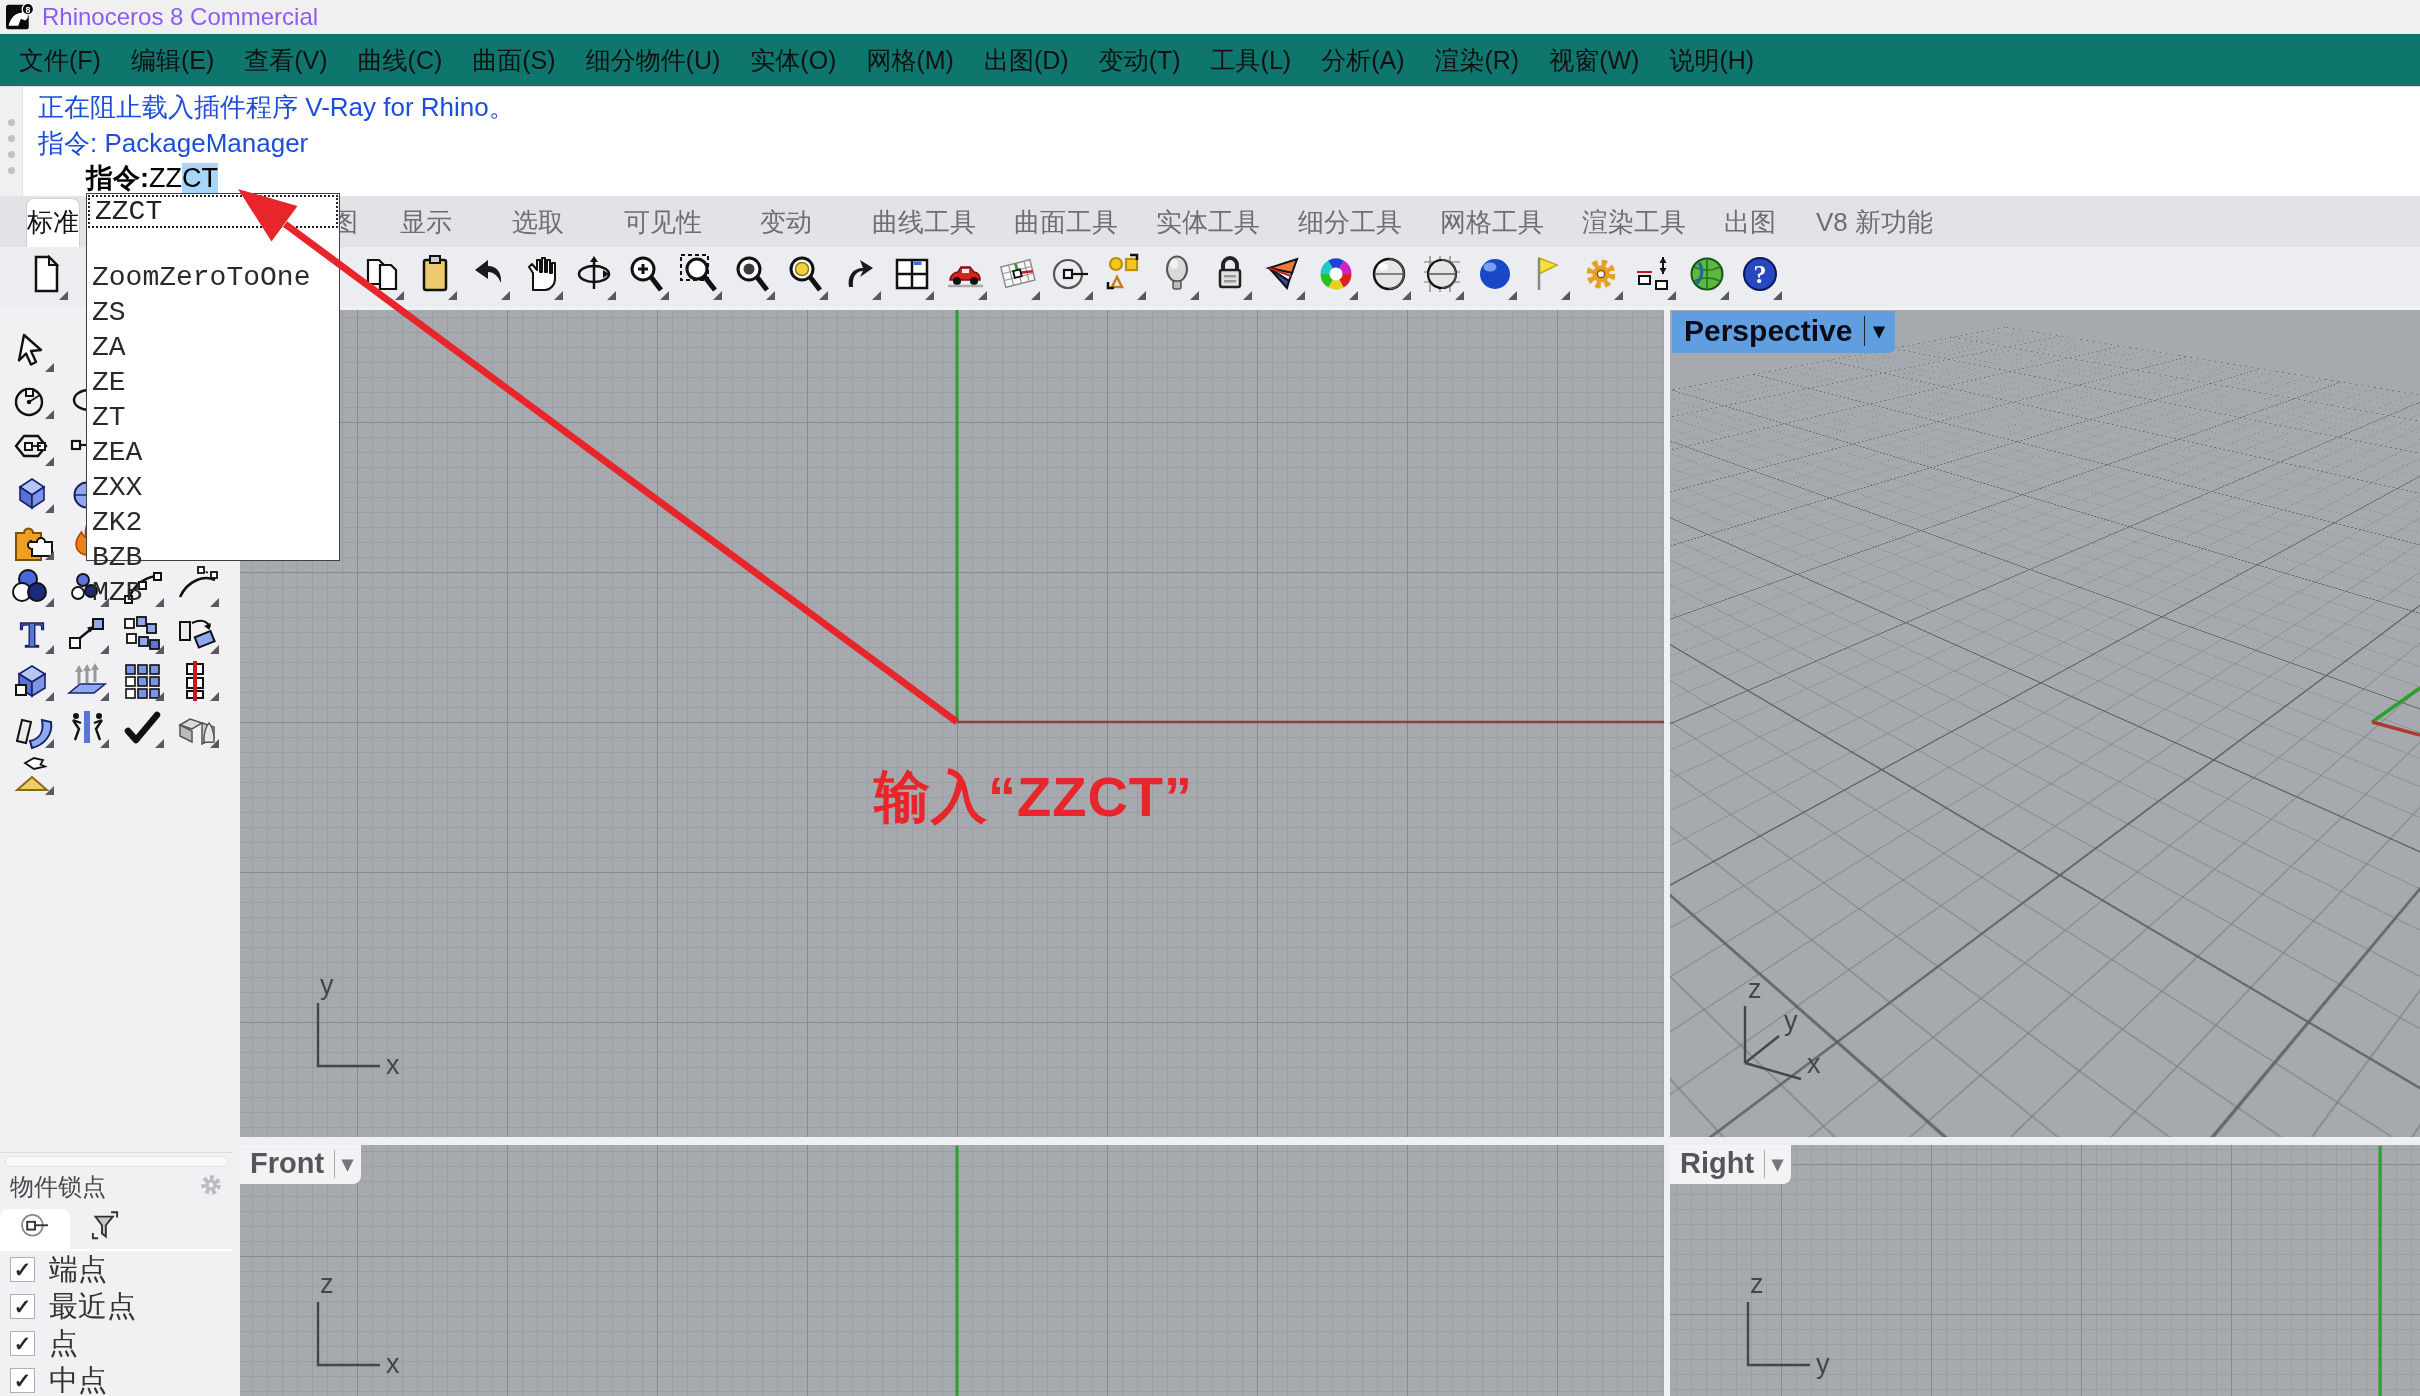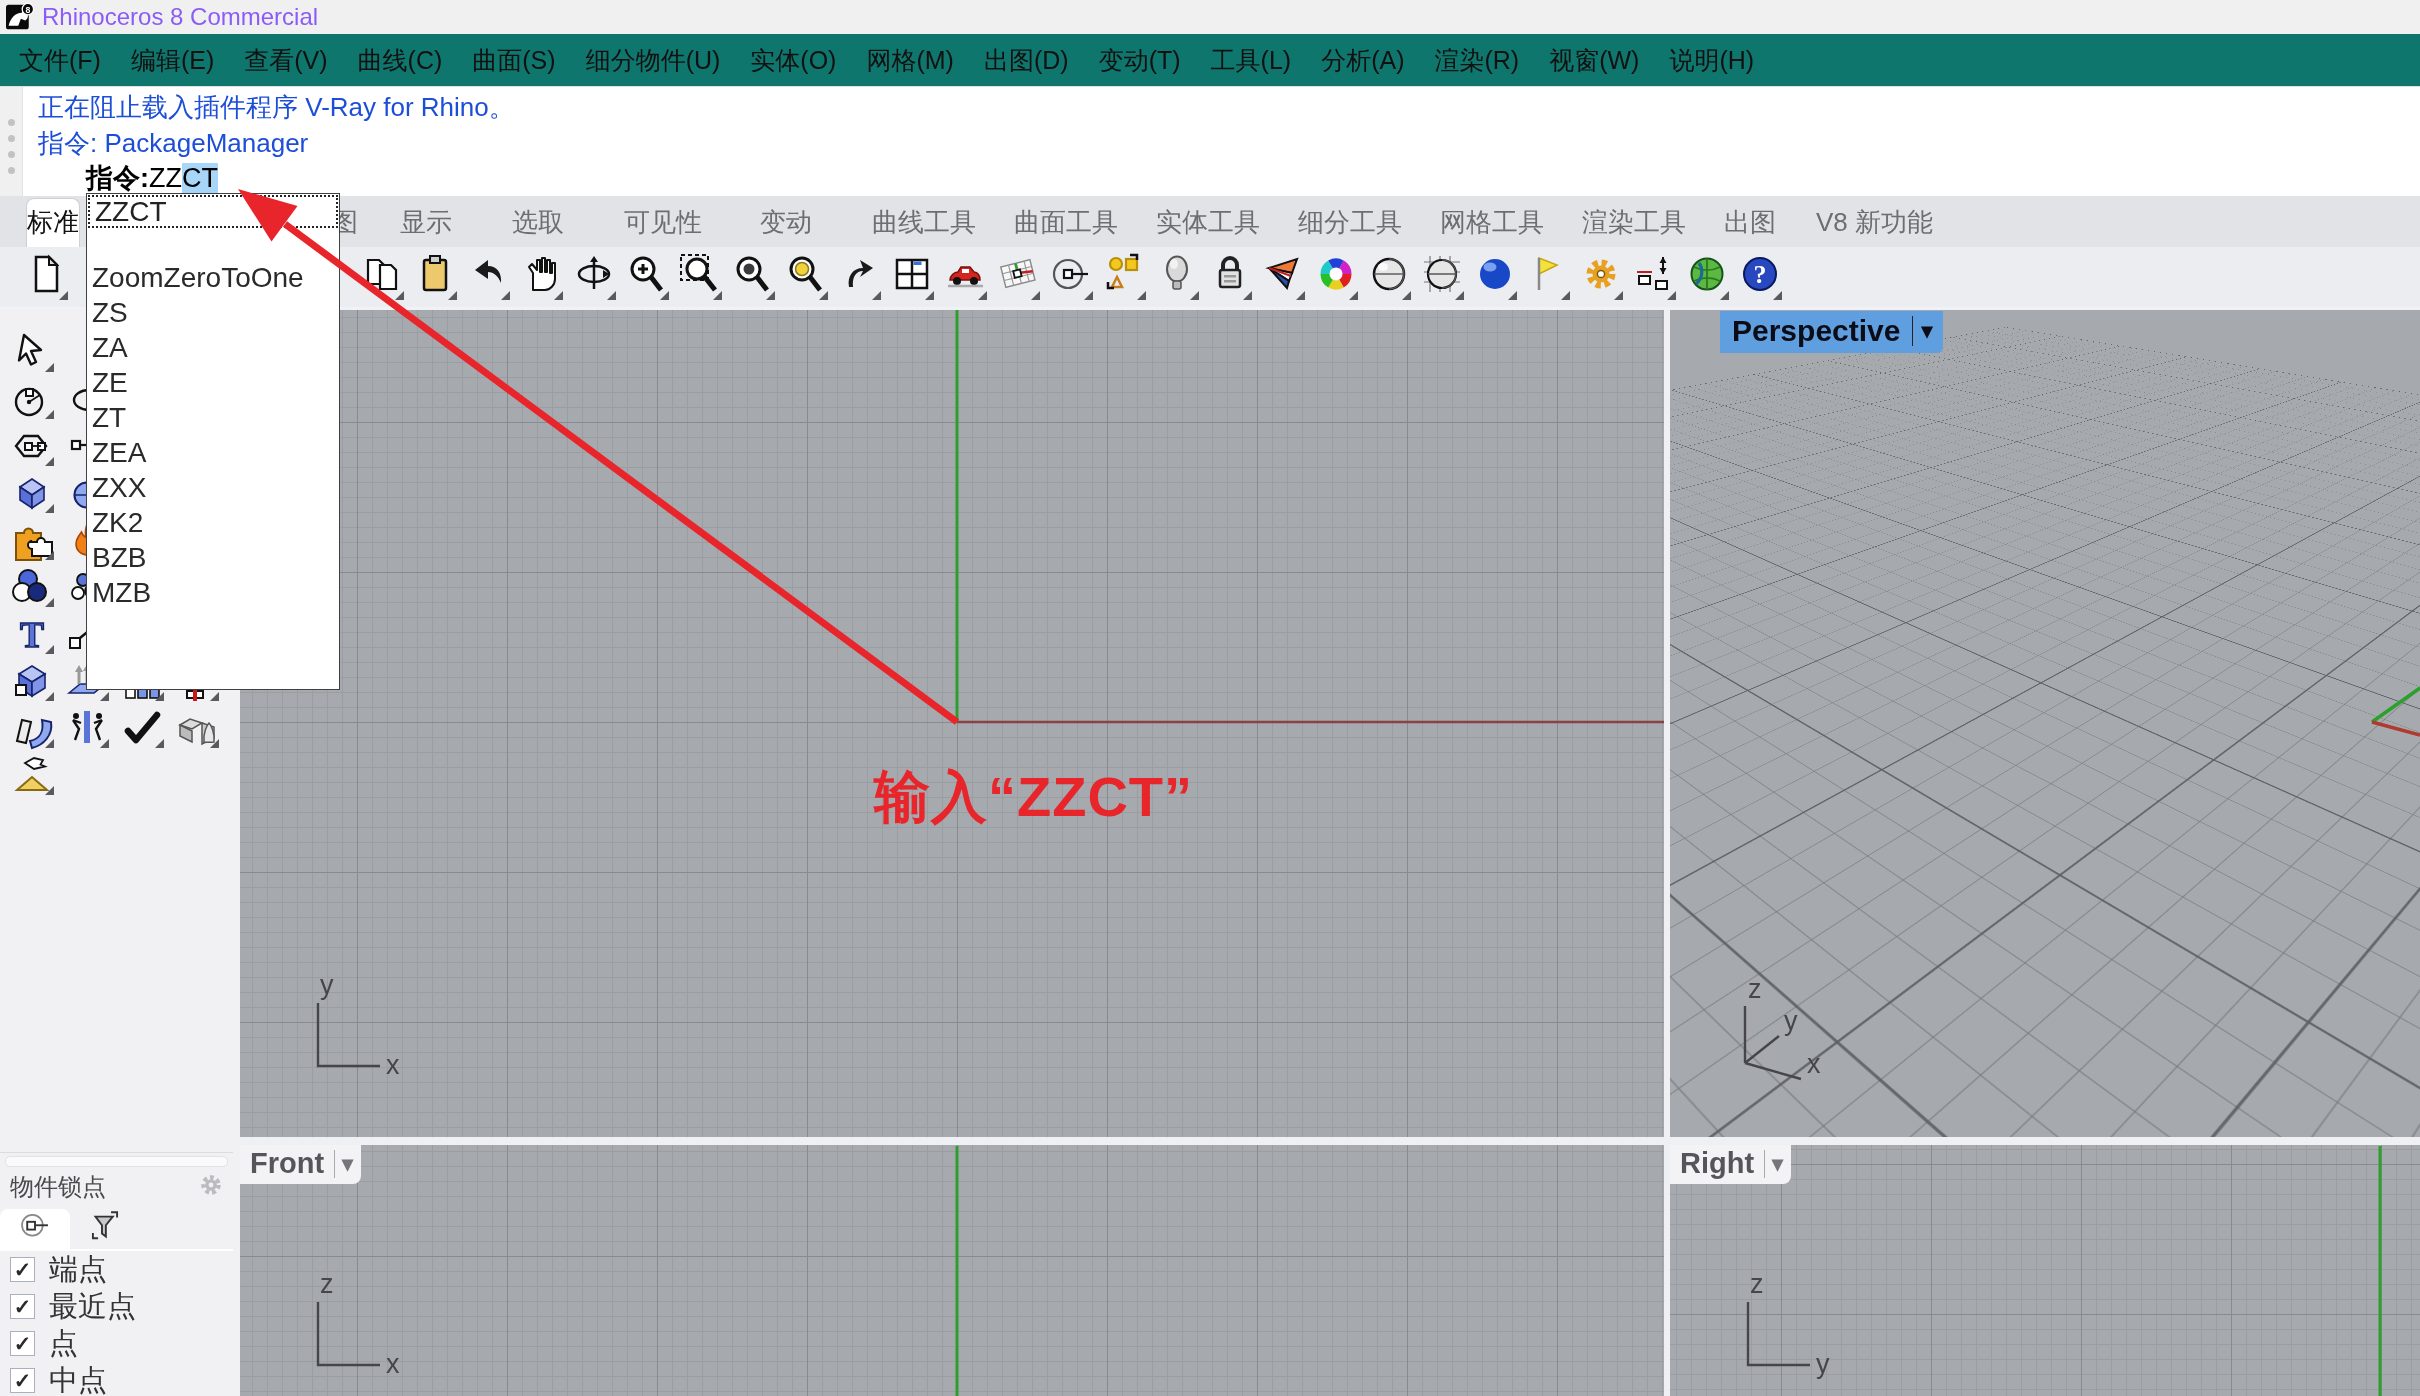--- a/index.html
+++ b/index.html
@@ -78,7 +78,7 @@
       font-size:21px;font-weight:700;color:#2a2a2a;}
   .cbl{font-size:29px;color:#333;margin-left:14px;}
   
-  #dropdown{position:absolute;left:86px;top:193px;width:254px;height:497px;background:#fff;border:1.5px solid #404040;z-index:50;box-sizing:border-box;}
+  #dropdown{position:absolute;left:86px;top:193px;width:254px;height:368px;background:#fff;border:1.5px solid #404040;z-index:50;box-sizing:border-box;font-family:Liberation Mono, monospace;}
   #dd-first{margin:1px;border:2px dotted #222;height:29px;line-height:29px;font-size:28px;color:#222;padding-left:5px;}
   #dd-spacer{height:31px;}
   .ddi{height:35px;line-height:35px;font-size:28px;color:#2a2a2a;padding-left:5px;cursor:default;}

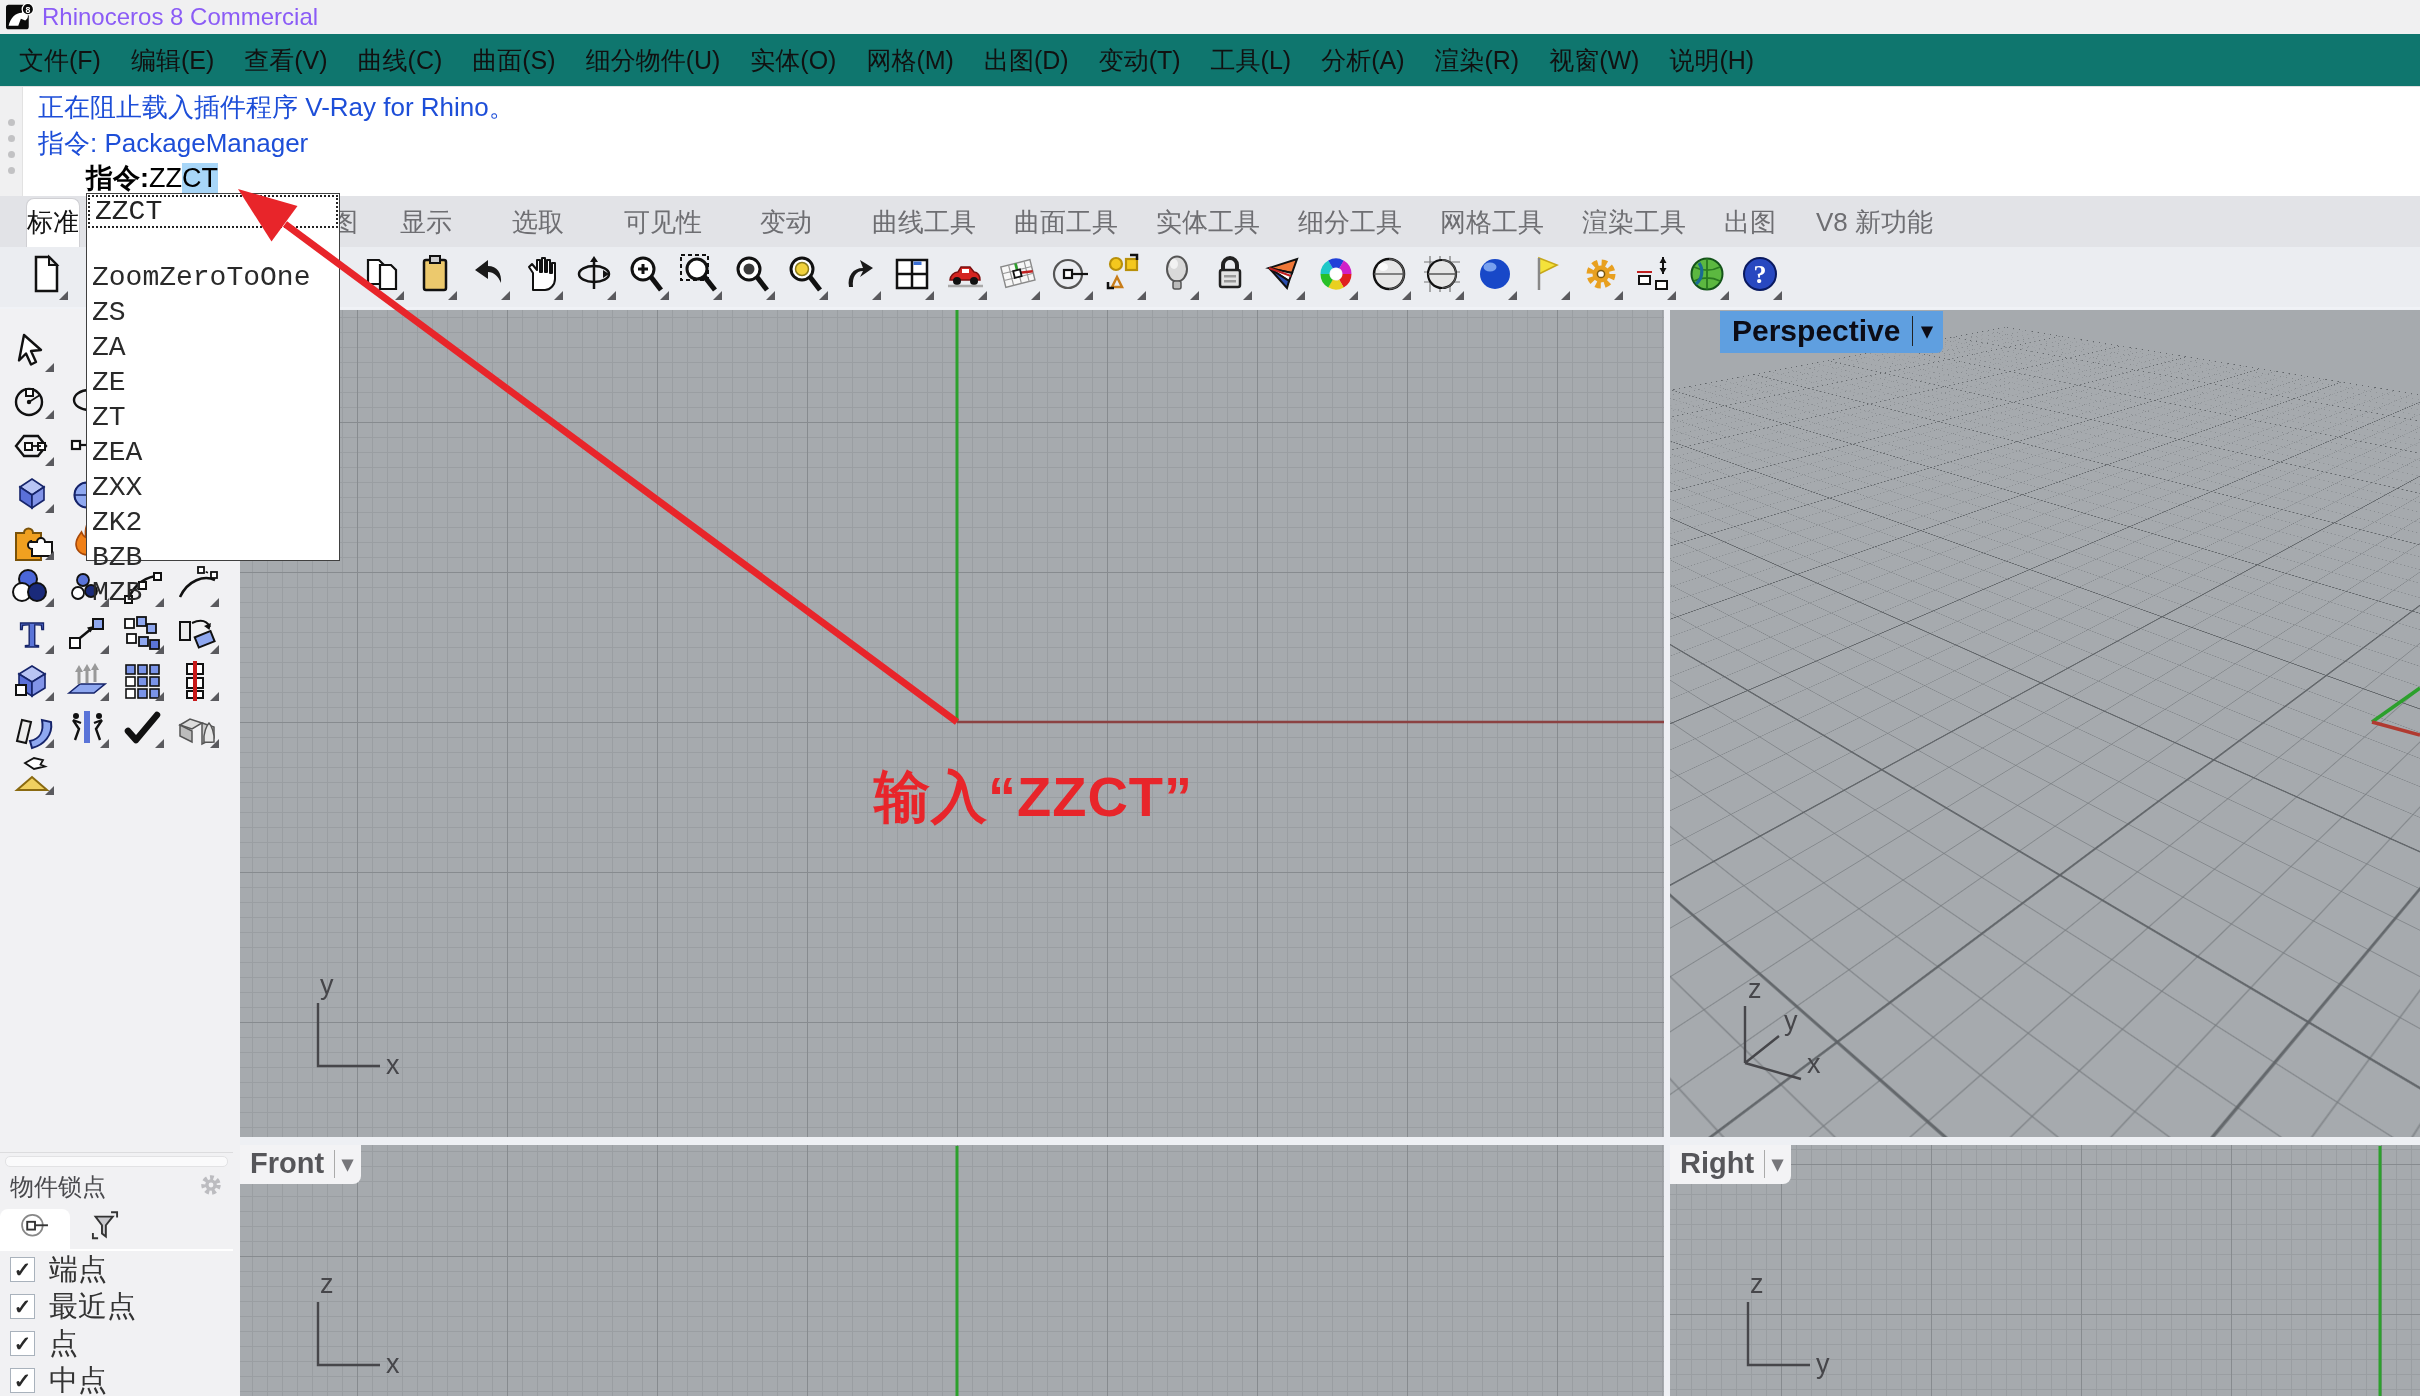--- a/index.html
+++ b/index.html
@@ -58,7 +58,7 @@
     background-size:220px 220px,220px 220px,44px 44px,44px 44px;
     transform:perspective(950px) rotateX(58deg) rotateZ(42deg);}
   .vp-label{position:absolute;font-weight:700;display:flex;align-items:center;cursor:default;}
-  #lbl-persp{left:1672px;top:311px;background:#5f9fe0;color:#0c0c16;font-size:30px;padding:3px 6px 5px 12px;border-radius:0 0 6px 0;margin-left:48px;}
+  #lbl-persp{left:1672px;top:311px;background:#5f9fe0;color:#0c0c16;font-size:30px;padding:3px 6px 5px 12px;border-radius:0 0 6px 0;}
   #lbl-persp .div{width:1px;height:30px;background:#222;margin:0 4px 0 12px;}
   .vp-label .caret{font-size:22px;padding:0 4px;}
   .lbl-gray{background:#f3f3f5;color:#56565a;font-size:29px;padding:2px 4px 4px 10px;border-radius:0 0 8px 0;}

